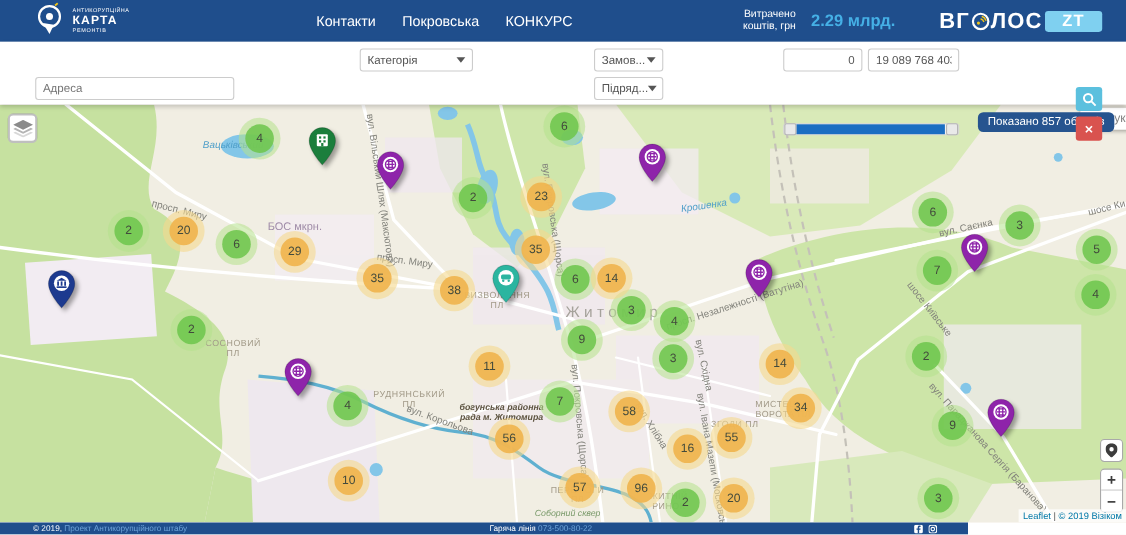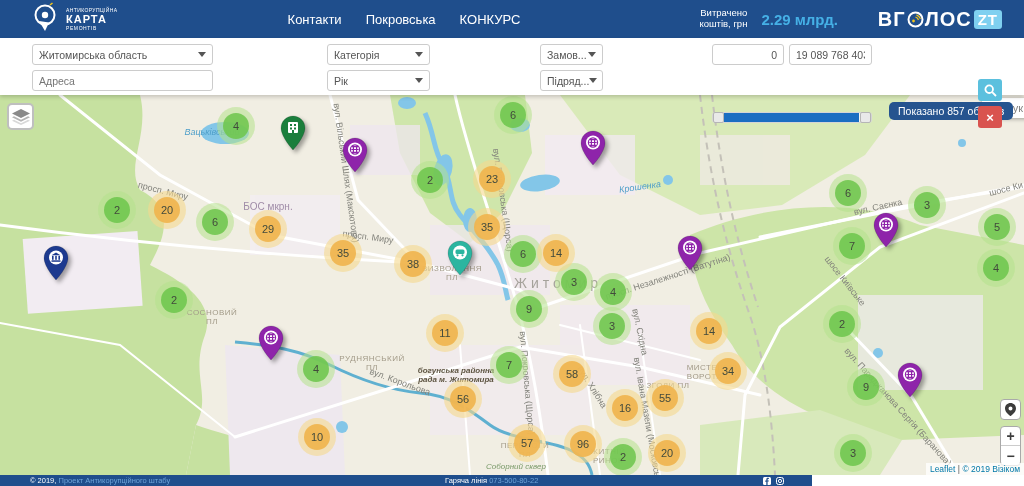--- a/index.html
+++ b/index.html
@@ -19,7 +19,7 @@
   .spent-value { color:#45b0e6; font-size:15px; font-weight:bold; margin-left:14px; margin-right:40px; }
   .brand { display:flex; align-items:center; color:#fff; font-size:20px; font-weight:bold; letter-spacing:1px; margin-right:22px; cursor:pointer; }
   .brand .o { display:inline-flex; margin:0 1px; }
-  .brand .zt { background:#7fd0f0; color:#fff; border-radius:3px; font-size:15px; padding:1px 4px; margin-left:2px; }
+  .brand .zt { background:#7fd0f0; color:#fff; border-radius:3px; font-size:15px; padding:1px 16px; margin-left:2px; }
 
   
   .filters { position:absolute; top:38px; left:0; width:1024px; height:57px; background:#fff; box-shadow:0 2px 4px rgba(0,0,0,.18); z-index:20; }

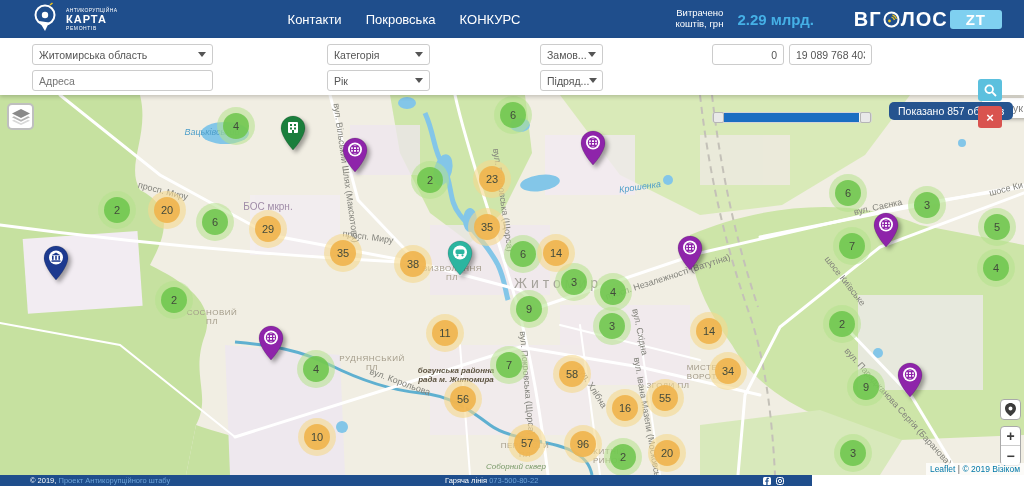--- a/index.html
+++ b/index.html
@@ -117,10 +117,6 @@
   </header>
 
   <div class="filters">
-    <div class="fbox" style="left:32px; top:6px; width:181px;">
-      <span>Житомирська область</span>
-        <span class="caret"></span>
-    </div>
     <input class="finput" style="left: 32px; top: 32px; width: 181px;" placeholder="Адреса">
     <div class="fbox" style="left:327px; top:6px; width:103px;">
       <span>Категорія</span>

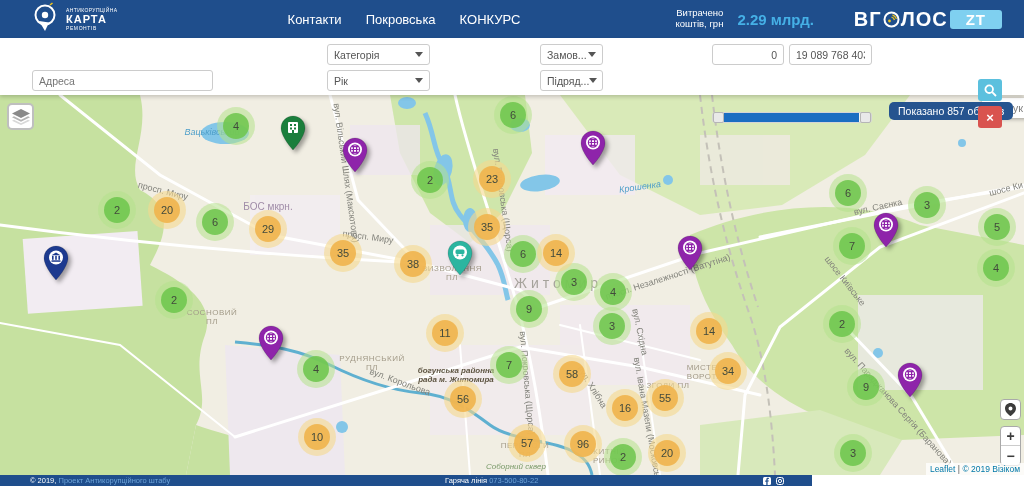--- a/index.html
+++ b/index.html
@@ -120,10 +120,6 @@
     <input class="finput" style="left: 32px; top: 32px; width: 181px;" placeholder="Адреса">
     <div class="fbox" style="left:327px; top:6px; width:103px;">
       <span>Категорія</span>
-        <span class="caret"></span>
-    </div>
-    <div class="fbox" style="left:327px; top:32px; width:103px;">
-      <span>Рік</span>
         <span class="caret"></span>
     </div>
     <div class="fbox" style="left:540px; top:6px; width:63px;">

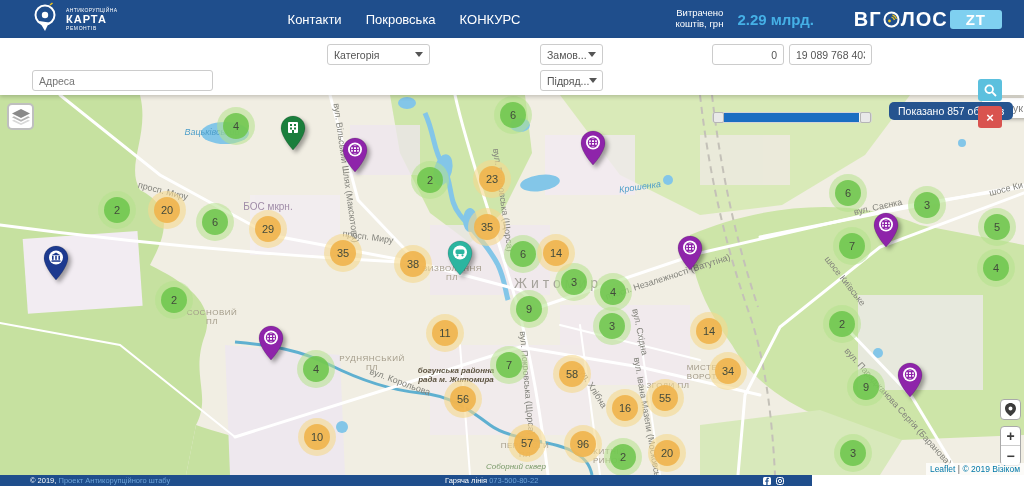--- a/index.html
+++ b/index.html
@@ -64,7 +64,7 @@
   .attribution .lnk { color:#0078a8; cursor:pointer; }
 
   
-  footer { position:absolute; left:0; top:475px; width:812px; height:11px; background:#1f4e8c; color:#fff; font-size:7.5px; display:flex; align-items:center; z-index:30; }
+  footer { position:absolute; left:0; top:475px; width:880px; height:11px; background:#1f4e8c; color:#fff; font-size:7.5px; display:flex; align-items:center; z-index:30; }
   footer .c-left { margin-left:30px; }
   footer .c-mid { position:absolute; left:445px; }
   footer .lnk { color:#6da3d8; cursor:pointer; }

